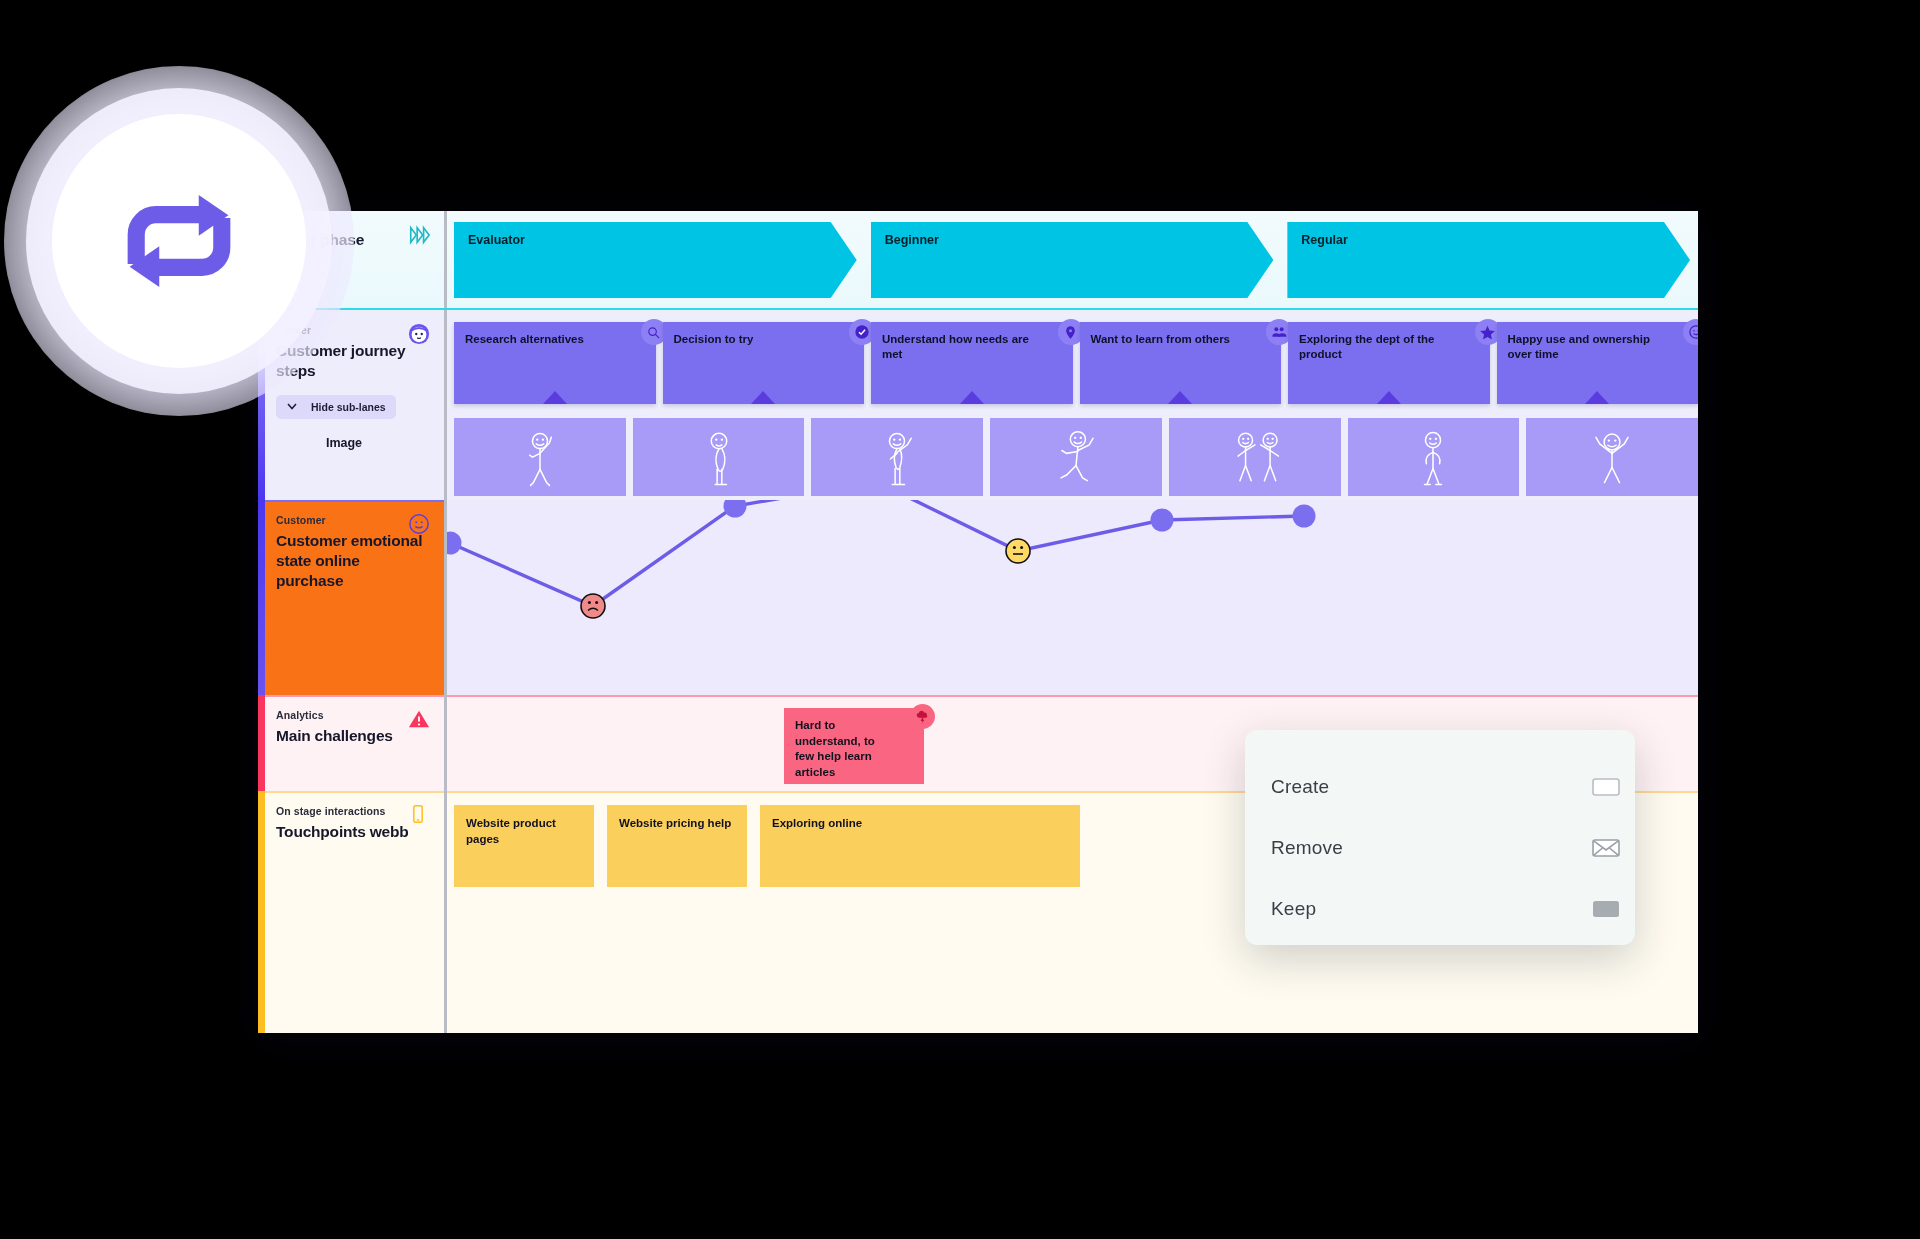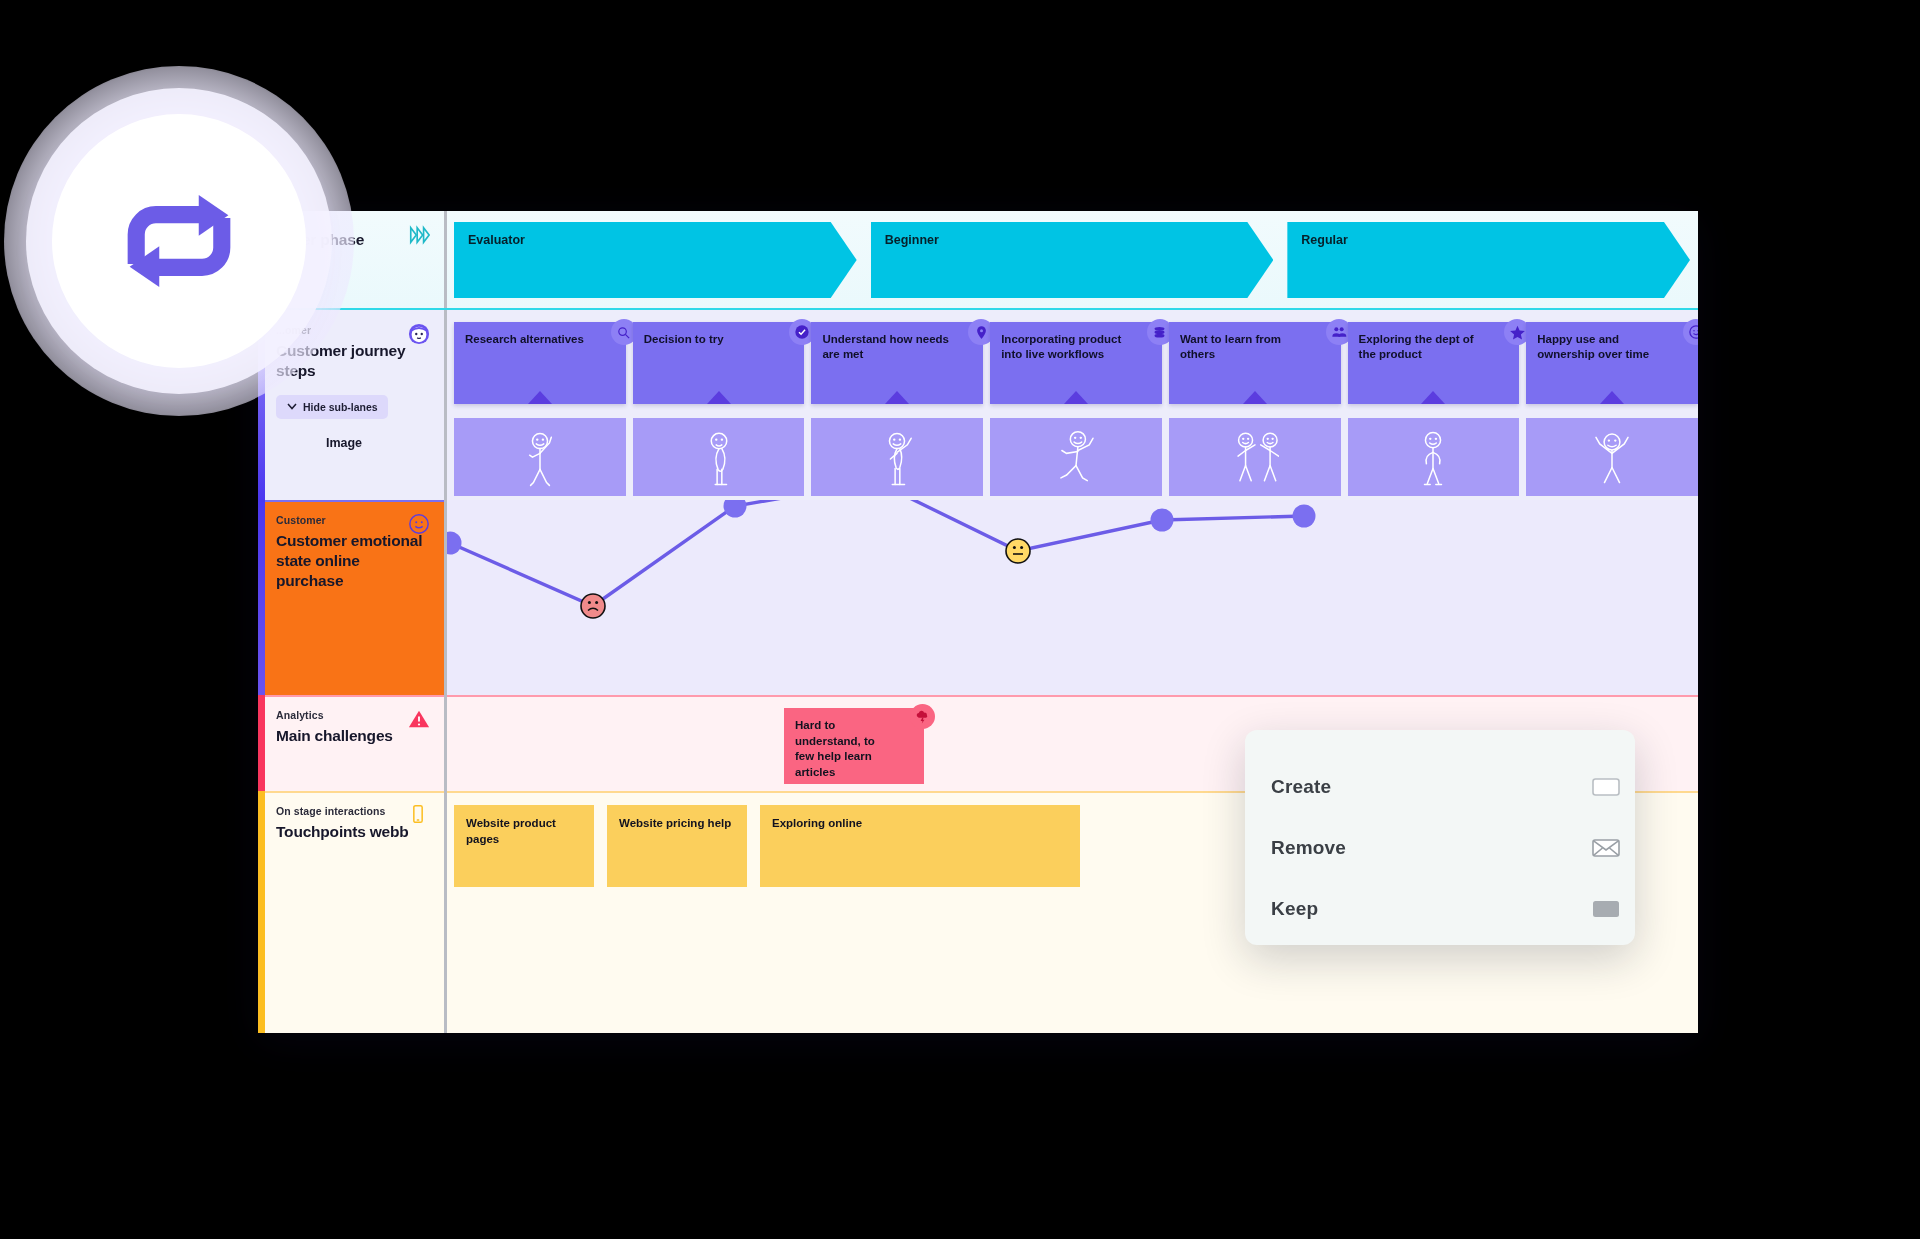--- a/index.html
+++ b/index.html
@@ -206,13 +206,6 @@
                 <svg viewBox="0 0 24 24" width="15" height="15">
                   <path d="M12 2 a7 7 0 0 1 7 7 c0 5-7 13-7 13 S5 14 5 9 a7 7 0 0 1 7-7z" fill="#4521c9"></path>
                   <circle cx="12" cy="9" r="2.4" fill="#8d80f5"></circle>
-                </svg>
-              </span></div>
-            <div class="step-card"><span>Incorporating product into live workflows</span><span class="tri"></span><span class="step-badge">
-                <svg viewBox="0 0 24 24" width="15" height="15" fill="#4521c9">
-                  <ellipse cx="12" cy="6" rx="8" ry="3"></ellipse>
-                  <ellipse cx="12" cy="11.5" rx="8" ry="3"></ellipse>
-                  <ellipse cx="12" cy="17" rx="8" ry="3"></ellipse>
                 </svg>
               </span></div>
             <div class="step-card"><span>Want to learn from others</span><span class="tri"></span><span class="step-badge">

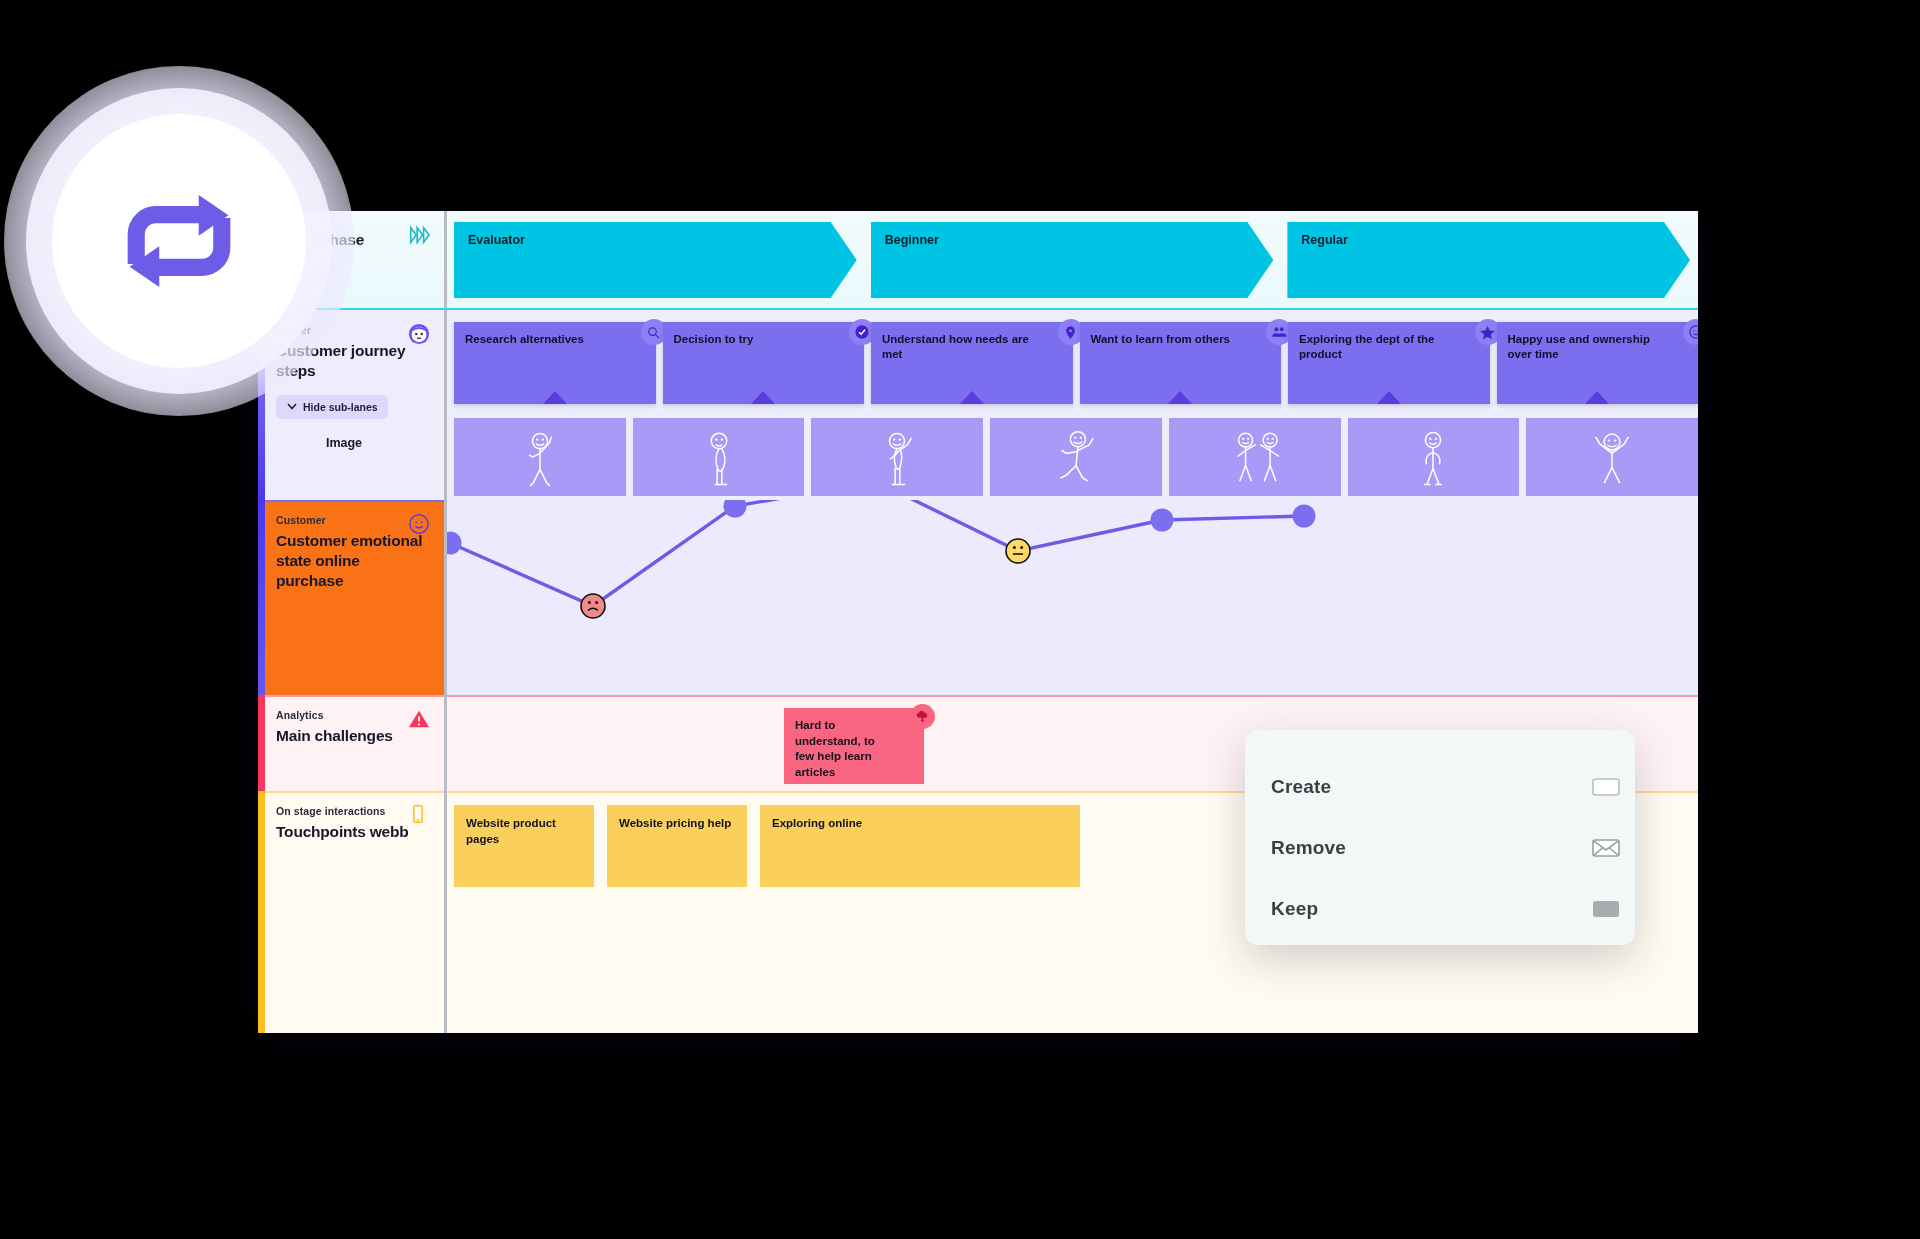--- a/index.html
+++ b/index.html
@@ -63,7 +63,7 @@
     display:flex; align-items:flex-end; justify-content:center; overflow:hidden;
   }
   .sub-chip{
-    display:inline-flex; align-items:center; gap:5px; margin-top:14px;
+    display:inline-flex; align-items:center; gap:13px; margin-top:14px;
     background:#ddd9fb; border-radius:5px; padding:5px 10px;
     font-size:10.5px; font-weight:700; color:#1d1d33;
   }

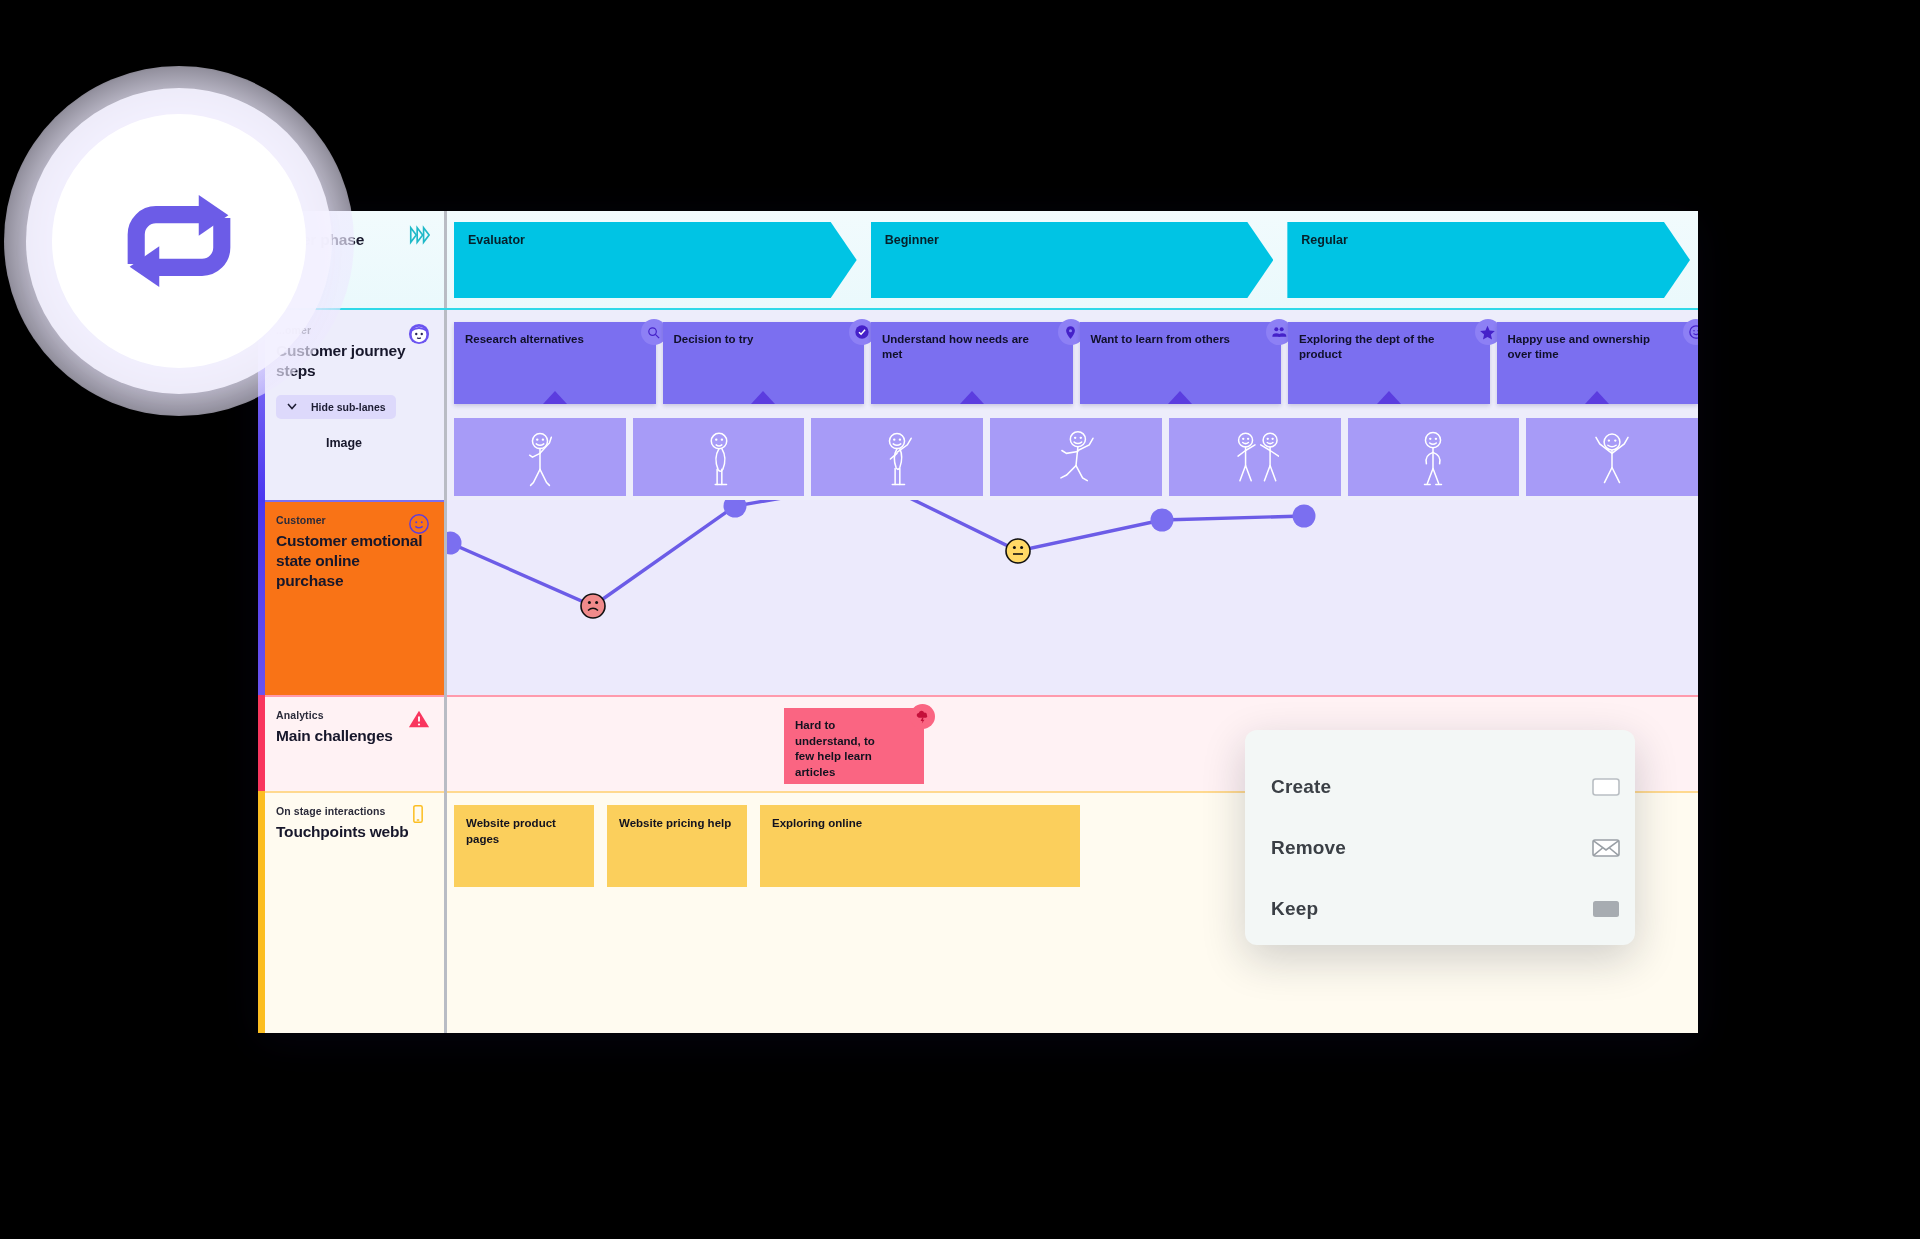--- a/index.html
+++ b/index.html
@@ -103,7 +103,6 @@
     background:#f3f7f6; border-radius:12px;
     box-shadow:0 14px 44px rgba(20,30,50,.20);
     padding:26px 14px 0 26px;
-    font-weight:bold;
   }
   .ctx-item{
     height:61px; display:flex; align-items:center; justify-content:space-between;

